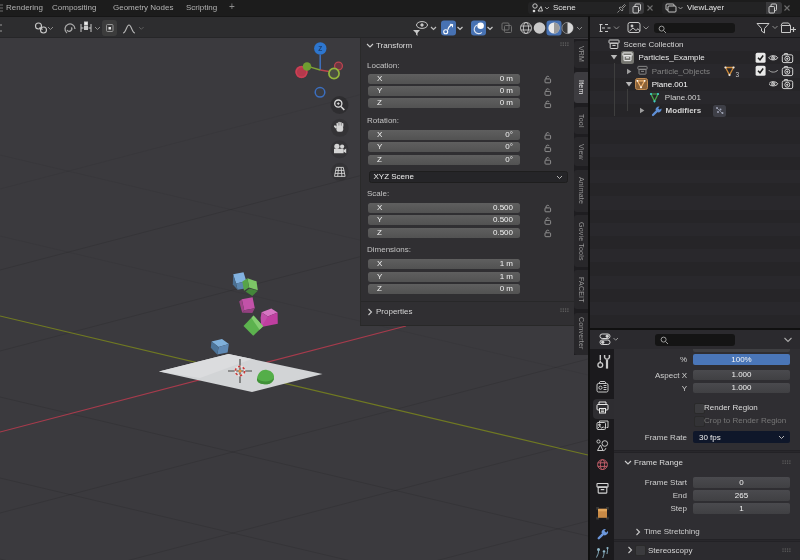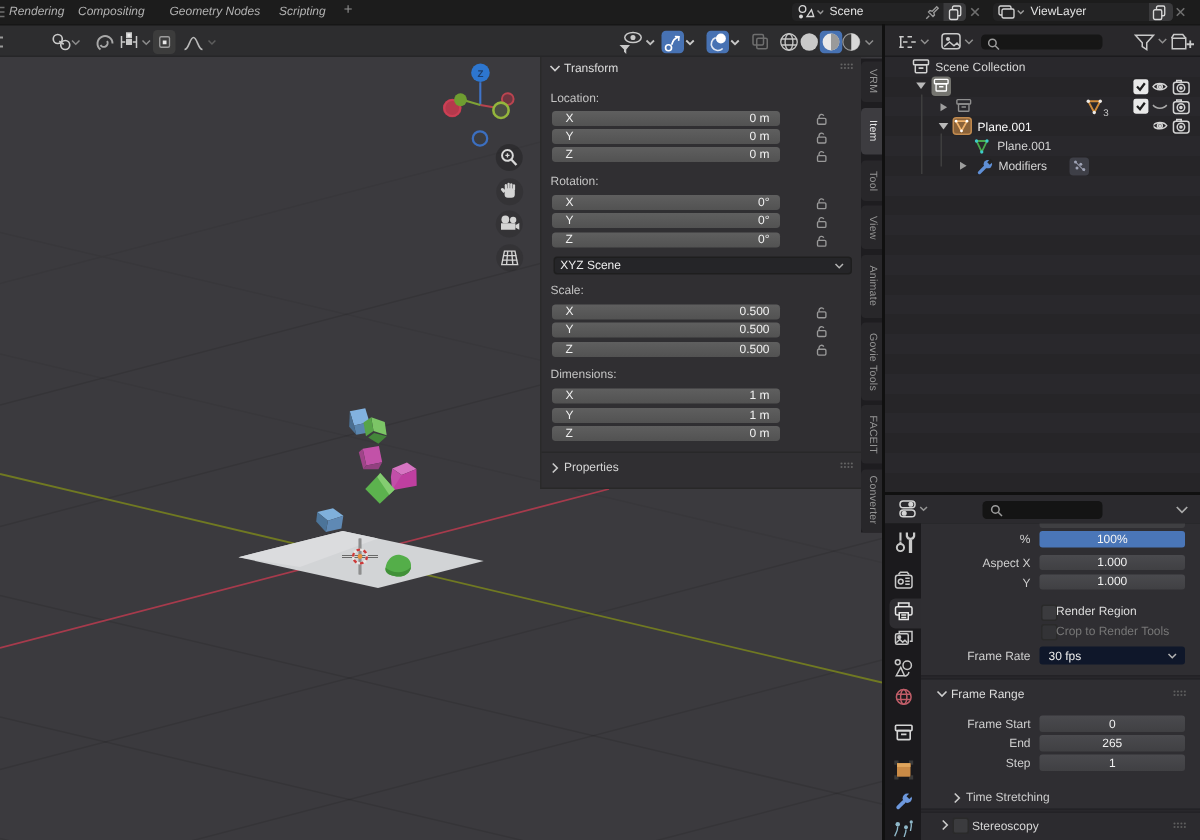--- a/index.html
+++ b/index.html
@@ -8,7 +8,7 @@
 .txt{position:absolute;white-space:nowrap;font-size:8px;color:#c5c5c5;}
 
 #topbar{left:0;top:0;width:800px;height:16px;background:#1c1c1c;}
-.tab8{position:absolute;top:0;height:16px;line-height:16px;font-size:8px;color:#b2b2b2;font-style:italic;}
+.tab8{position:absolute;top:0;height:16px;line-height:16px;font-size:8px;color:#b2b2b2;}
 .tfield{position:absolute;top:2px;height:12px;background:#232324;border-radius:3px;}
 
 #vhead{left:0;top:16px;width:588px;height:22px;background:#2d2d2f;border-bottom:1px solid #262628;border-top:1px solid #161616;box-sizing:border-box;}

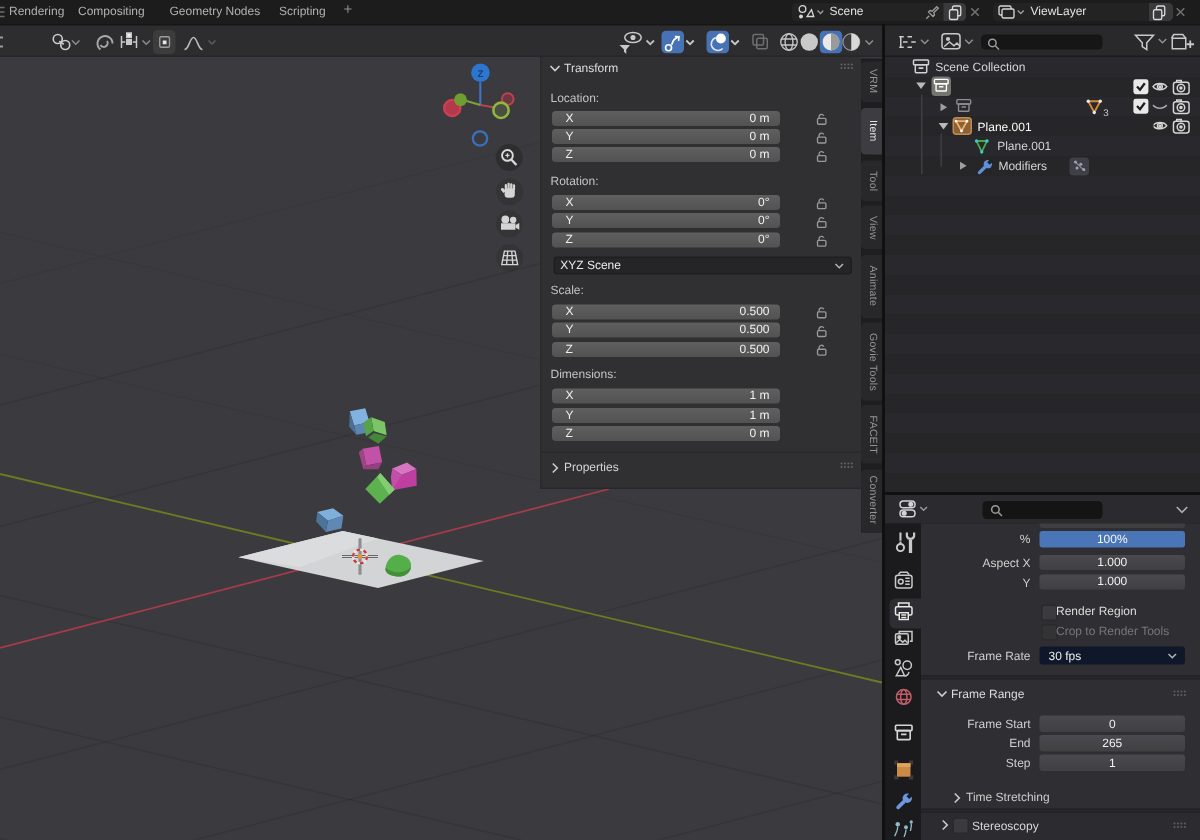--- a/index.html
+++ b/index.html
@@ -423,6 +423,9 @@
       <rect x="2.2" y="4.2" width="7.6" height="5.3" rx="0.6" fill="none" stroke="#ffffff" stroke-width="1"></rect>
       <path d="M4.4 6.4 h3.2" stroke="#ffffff" stroke-width="1.1"></path>
     </svg>
+    <div class="orow" style="top:13.3px;">
+        <span style="position:absolute;left:48.5px;color:#eaeaea;">Particles_Example</span>
+      </div>
 
     <svg class="abs" style="left:36px;top:29.8px" width="6" height="7" viewBox="0 0 6 7">
         <path d="M1 0.8 L5.4 3.5 L1 6.2 Z" fill="#9e9e9e"></path>

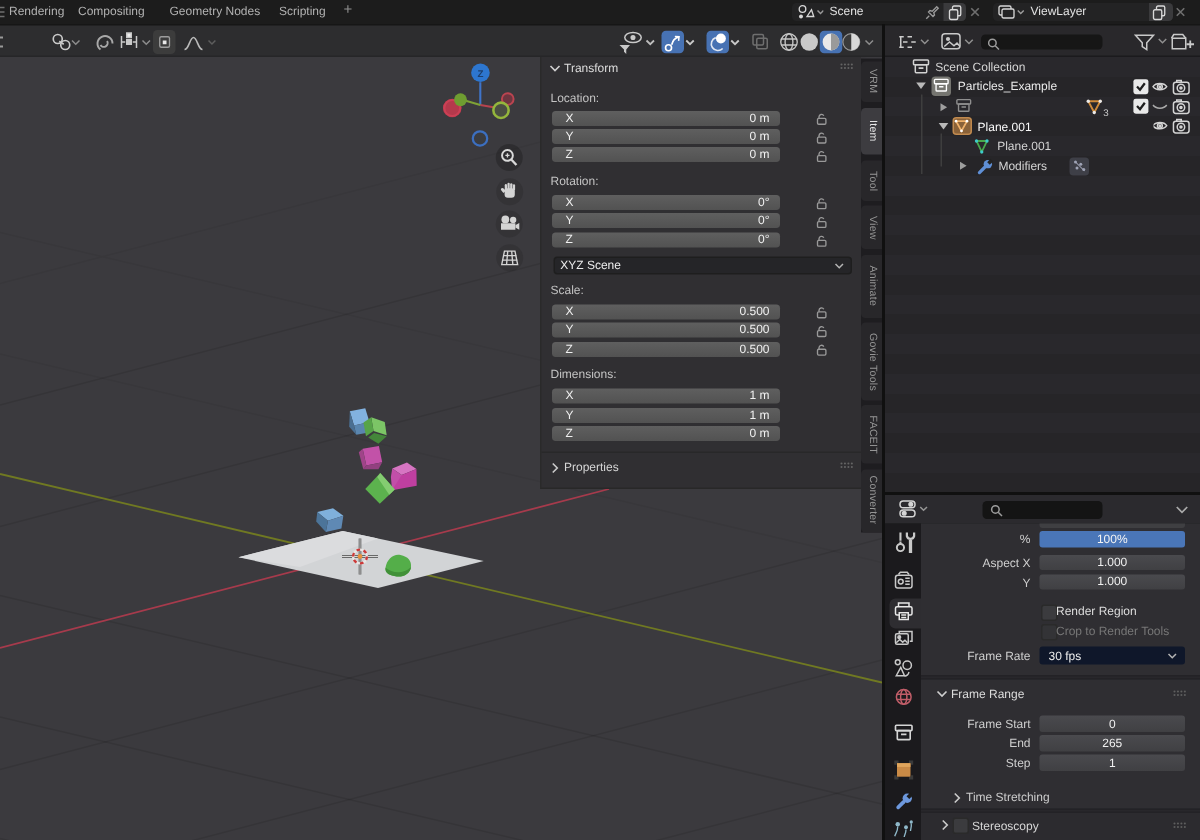--- a/index.html
+++ b/index.html
@@ -435,6 +435,9 @@
       <rect x="2.2" y="4.2" width="7.6" height="5.3" rx="0.6" fill="none" stroke="#8f8f8f" stroke-width="1"></rect>
       <path d="M4.4 6.4 h3.2" stroke="#8f8f8f" stroke-width="1.1"></path>
     </svg>
+    <div class="orow" style="top:26.5px;">
+        <span style="position:absolute;left:61.7px;color:#828282;">Particle_Objects</span>
+      </div>
     <svg class="abs" style="left:134px;top:27.5px" width="17" height="12" viewBox="0 0 17 12">
       <path d="M1.5 1.5 h8 L5.5 9 Z" fill="none" stroke="#cf8b3a" stroke-width="1.3"></path>
       <circle cx="1.5" cy="1.5" r="1.1" fill="#e8e8e8"></circle>

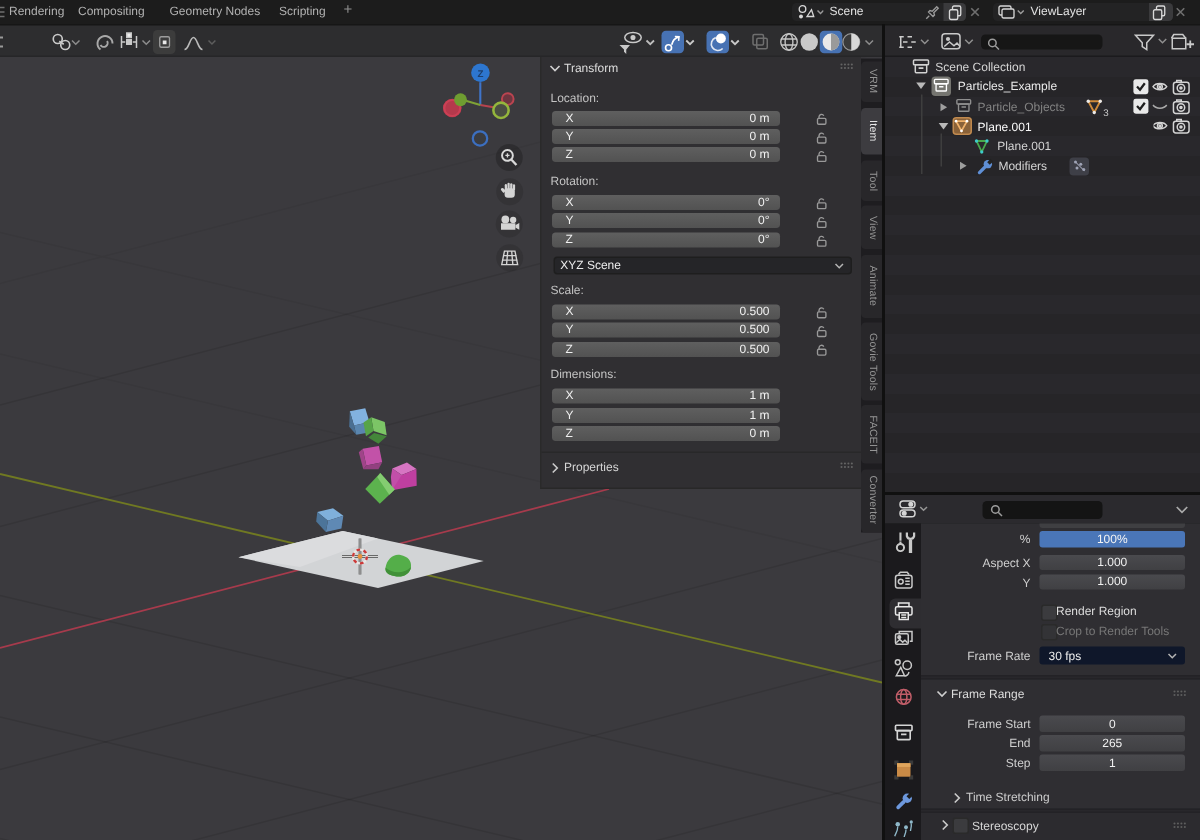--- a/index.html
+++ b/index.html
@@ -480,7 +480,7 @@
         <rect x="5.4" y="5.6" width="2.2" height="7" rx="1.1" fill="#5f8fd6"></rect>
       </g>
     </svg>
-    <div class="orow" style="top:66.3px;">
+    <div class="orow" style="top:66.3px;font-weight:bold;">
         <span style="position:absolute;left:75.6px;">Modifiers</span>
       </div>
     <div class="abs" style="left:123px;top:66.5px;width:13px;height:12.5px;background:#3e3f47;border-radius:2.5px;">

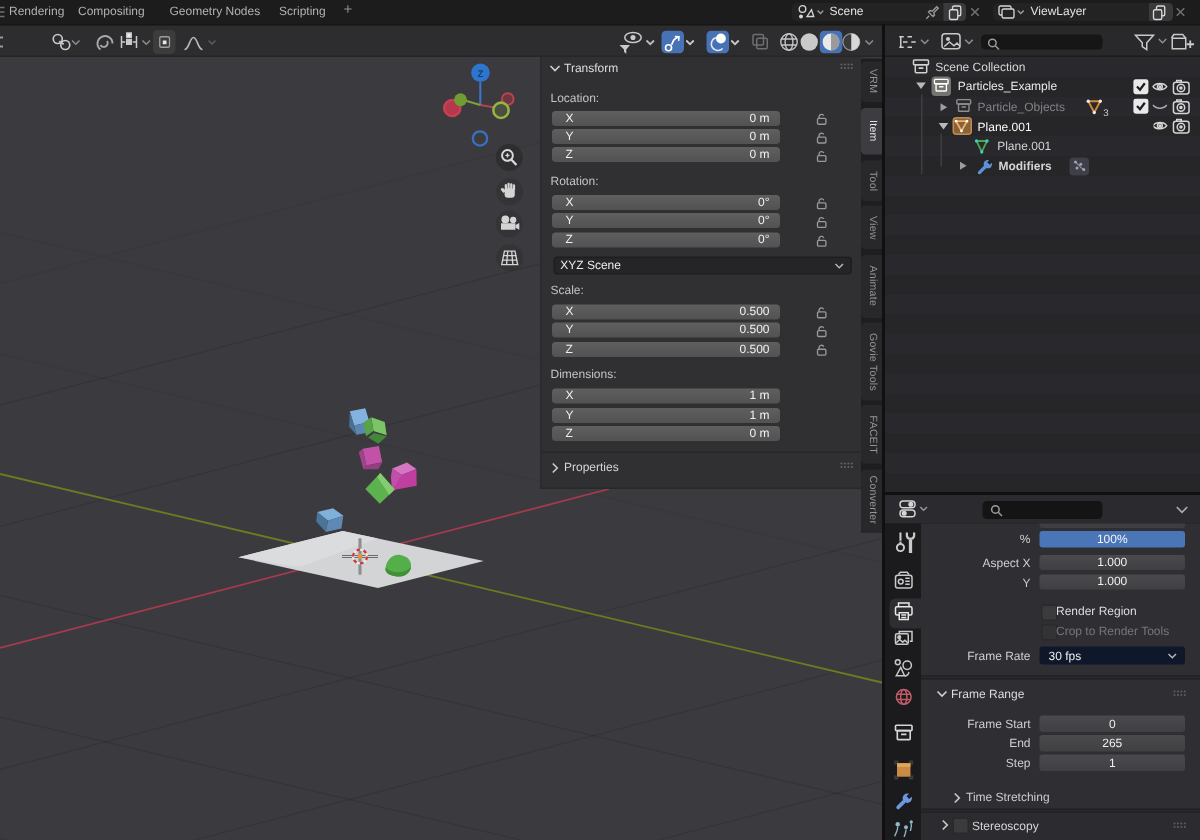--- a/index.html
+++ b/index.html
@@ -640,7 +640,7 @@
     <div class="abs" style="left:80px;top:54px;width:9px;height:9px;background:#3b3b3e;border:0.5px solid #2a2a2a;border-radius:2px;"></div>
     <div class="txt" style="left:90px;top:54px;color:#dddddd;">Render Region</div>
     <div class="abs" style="left:80px;top:67px;width:9px;height:9px;background:#333336;border:0.5px solid #2a2a2a;border-radius:2px;"></div>
-    <div class="txt" style="left:90px;top:67px;color:#777777;">Crop to Render Tools</div>
+    <div class="txt" style="left:90px;top:67px;color:#777777;">Crop to Render Region</div>
     <div class="plabel" style="top:84px;">Frame Rate</div>
     <div class="abs" style="left:79px;top:81.8px;width:97px;height:12px;background:#0f172a;border-radius:2px;">
       <div class="txt" style="left:6px;top:2px;color:#ededed;">30 fps</div>

